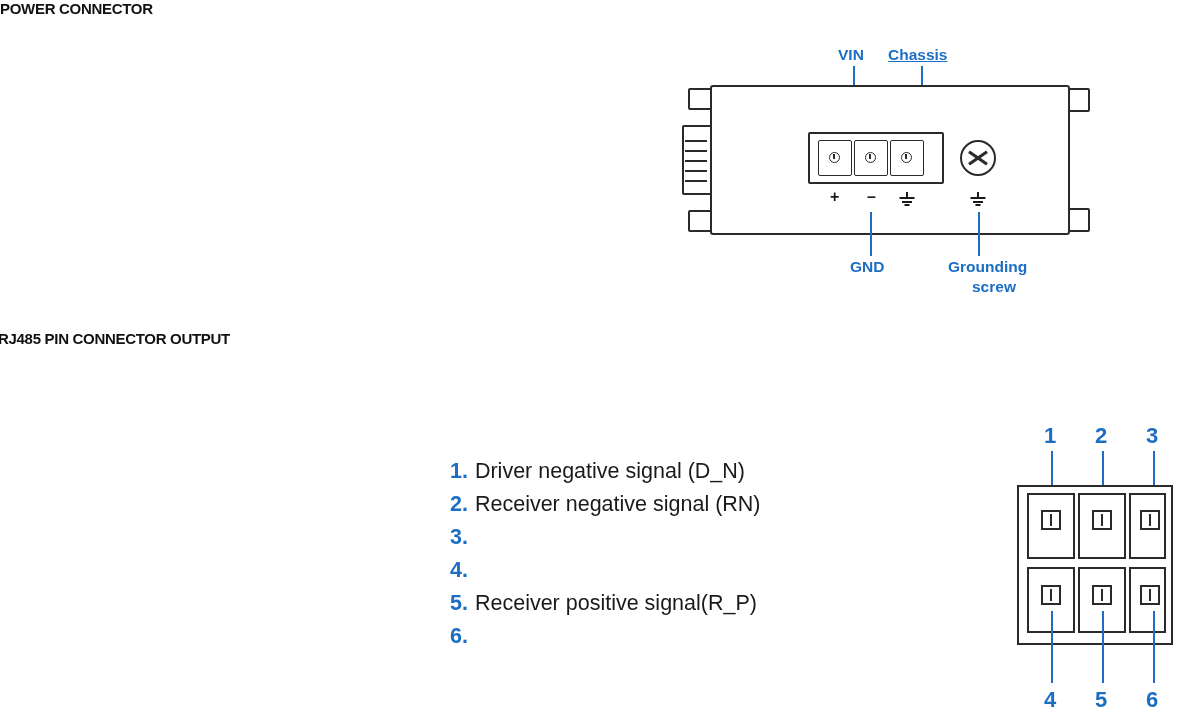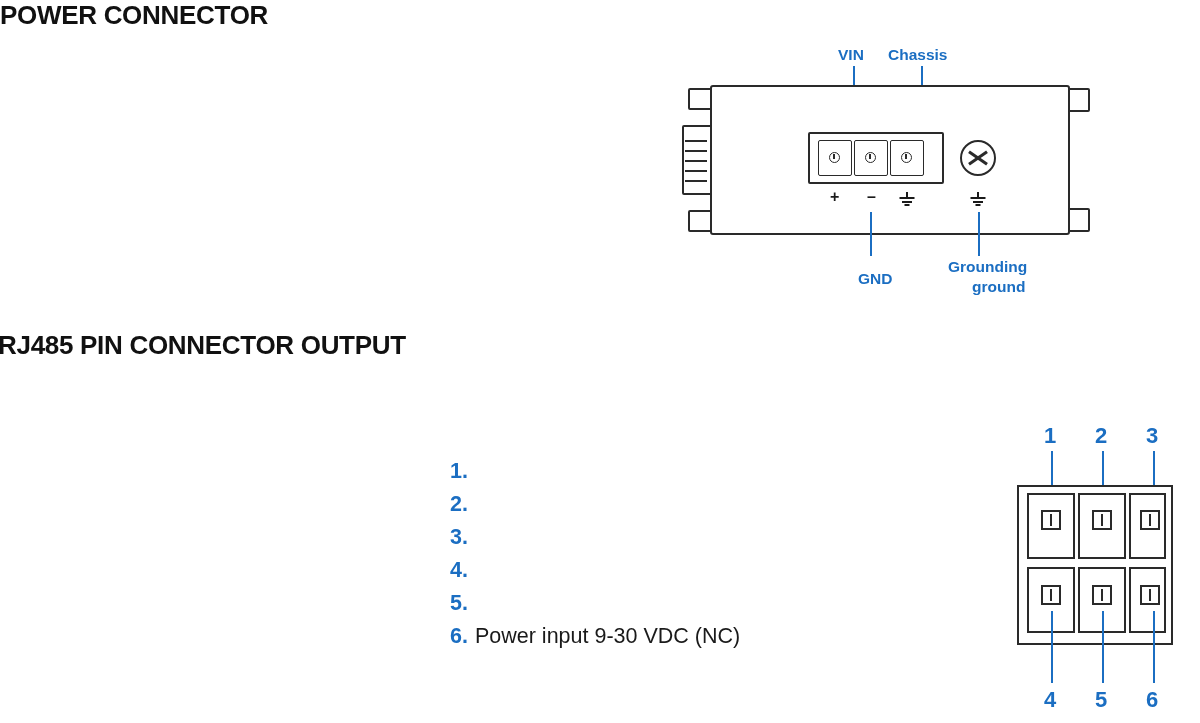--- a/index.html
+++ b/index.html
@@ -17,7 +17,7 @@
   }
   .section-title {
     position: absolute;
-    font-size: 26px;
+    font-size: 15px;
     font-weight: bold;
     letter-spacing: -0.3px;
     color: #111111;

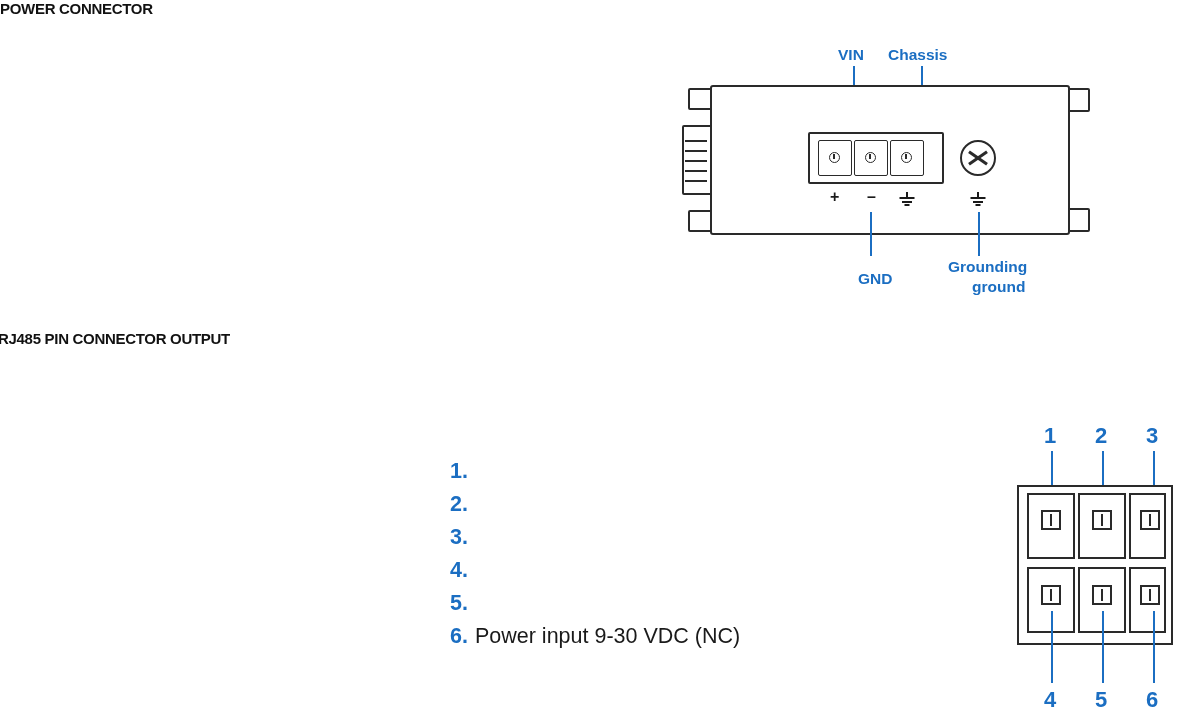--- a/index.html
+++ b/index.html
@@ -234,7 +234,7 @@
 <div id="power-diagram">
 
   <div class="lbl-blue" style="left:178px; top:6px;">VIN</div>
-  <div class="lbl-blue" style="left:228px; top:6px;">Chassis</div>
+  <div class="lbl-blue" style="left:228px; top:6px;text-decoration:underline;">Chassis</div>
 
   <div class="lead" style="left:193px; top:26px; height:94px;"></div>
   <div class="lead" style="left:261px; top:26px; height:94px;"></div>

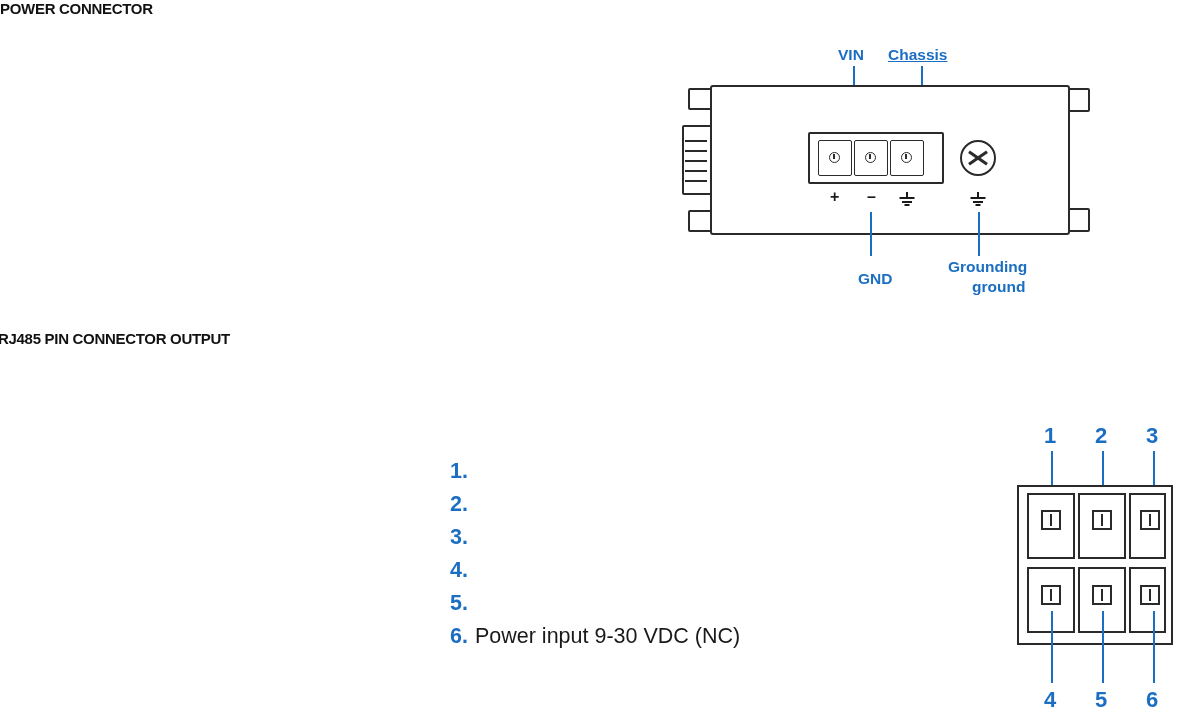--- a/index.html
+++ b/index.html
@@ -281,7 +281,7 @@
   <div class="lead" style="left:210px; top:172px; height:44px;"></div>
   <div class="lead" style="left:318px; top:172px; height:44px;"></div>
 
-  <div class="lbl-blue" style="left:190px; top:230px;margin-left:8px;">GND</div>
+  <div class="lbl-blue" style="left:190px; top:218px;">GND</div>
   <div class="lbl-blue" style="left:288px; top:218px;">Grounding</div>
   <div class="lbl-blue" style="left:312px; top:238px;">ground</div>
 </div>

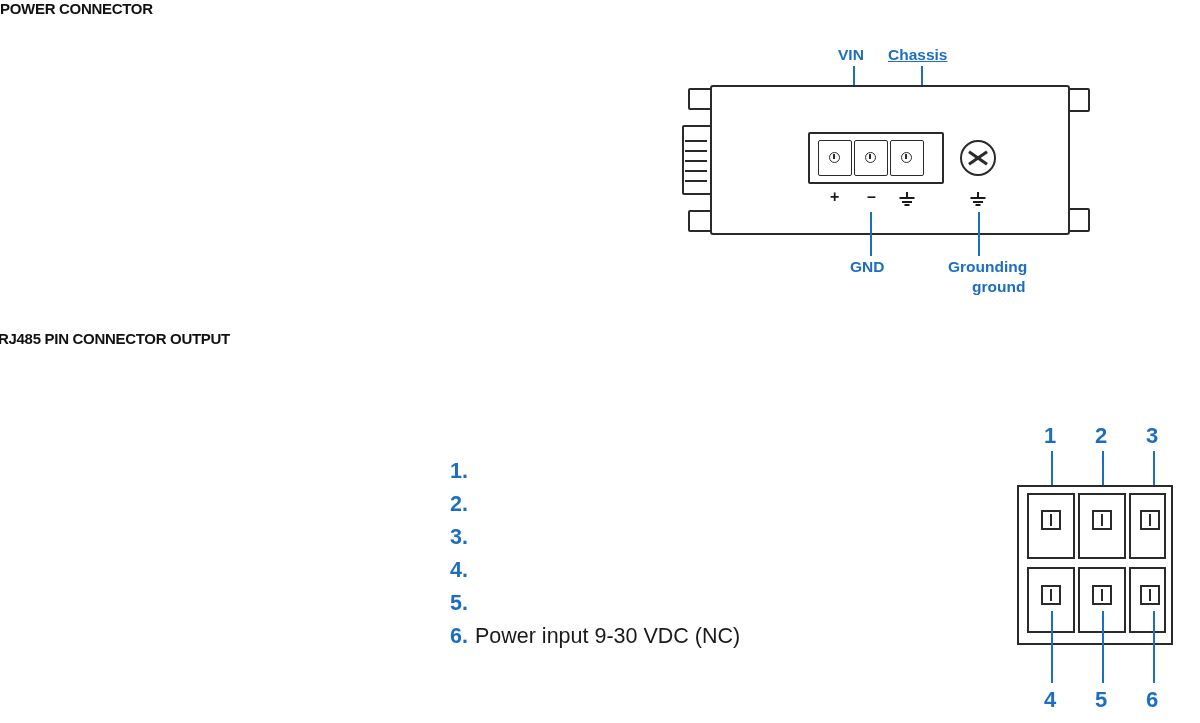--- a/index.html
+++ b/index.html
@@ -283,7 +283,7 @@
 
   <div class="lbl-blue" style="left:190px; top:218px;">GND</div>
   <div class="lbl-blue" style="left:288px; top:218px;">Grounding</div>
-  <div class="lbl-blue" style="left:312px; top:238px;">ground</div>
+  <div class="lbl-blue" style="left:312px; top:238px;">screw</div>
 </div>
 
 <div id="pin-list">

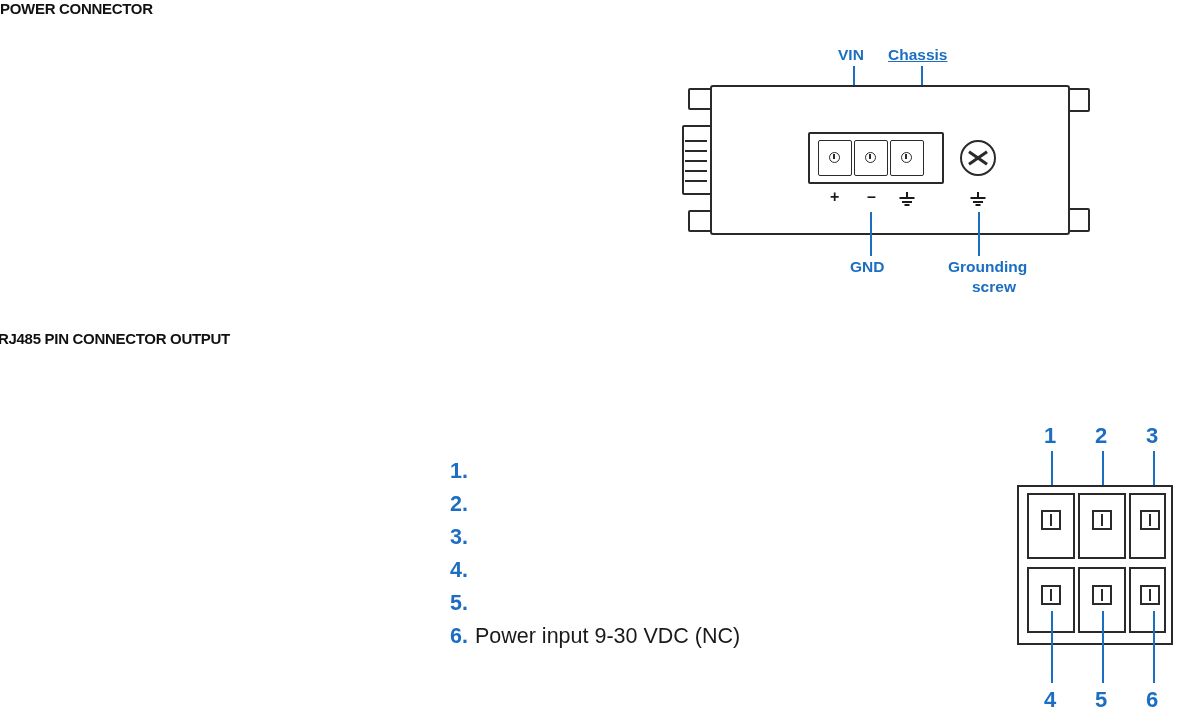--- a/index.html
+++ b/index.html
@@ -289,6 +289,7 @@
 <div id="pin-list">
   <div class="pin-row">
     <span class="pin-num">1.</span>
+    <span>Driver negative signal (D_N)</span>
   </div>
   <div class="pin-row">
     <span class="pin-num">2.</span>

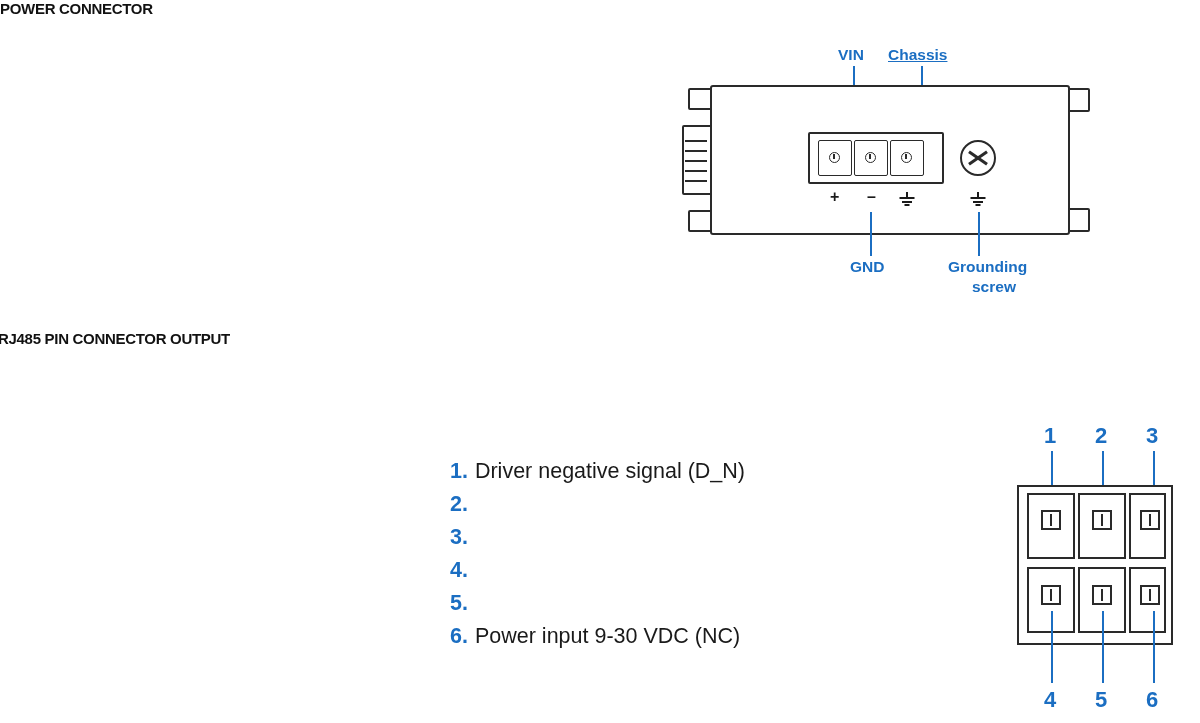--- a/index.html
+++ b/index.html
@@ -293,6 +293,7 @@
   </div>
   <div class="pin-row">
     <span class="pin-num">2.</span>
+    <span>Receiver negative signal (RN)</span>
   </div>
   <div class="pin-row">
     <span class="pin-num">3.</span>

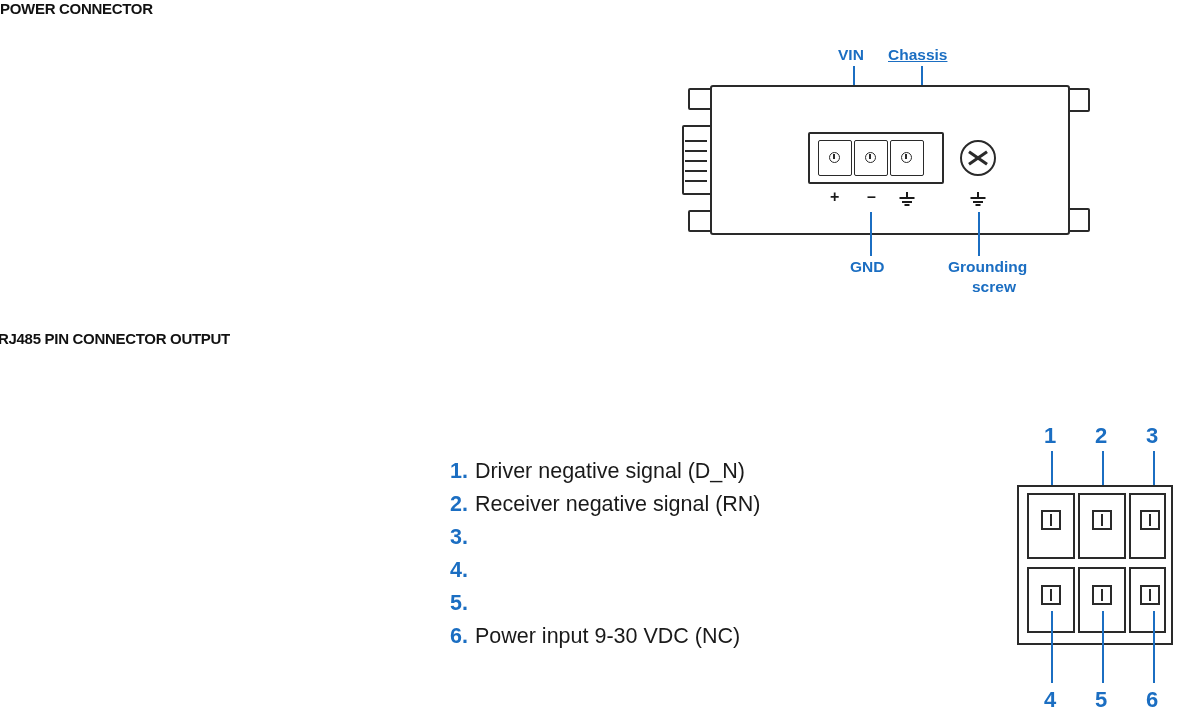--- a/index.html
+++ b/index.html
@@ -303,6 +303,7 @@
   </div>
   <div class="pin-row">
     <span class="pin-num">5.</span>
+    <span>Receiver positive signal(R_P)</span>
   </div>
   <div class="pin-row">
     <span class="pin-num">6.</span>

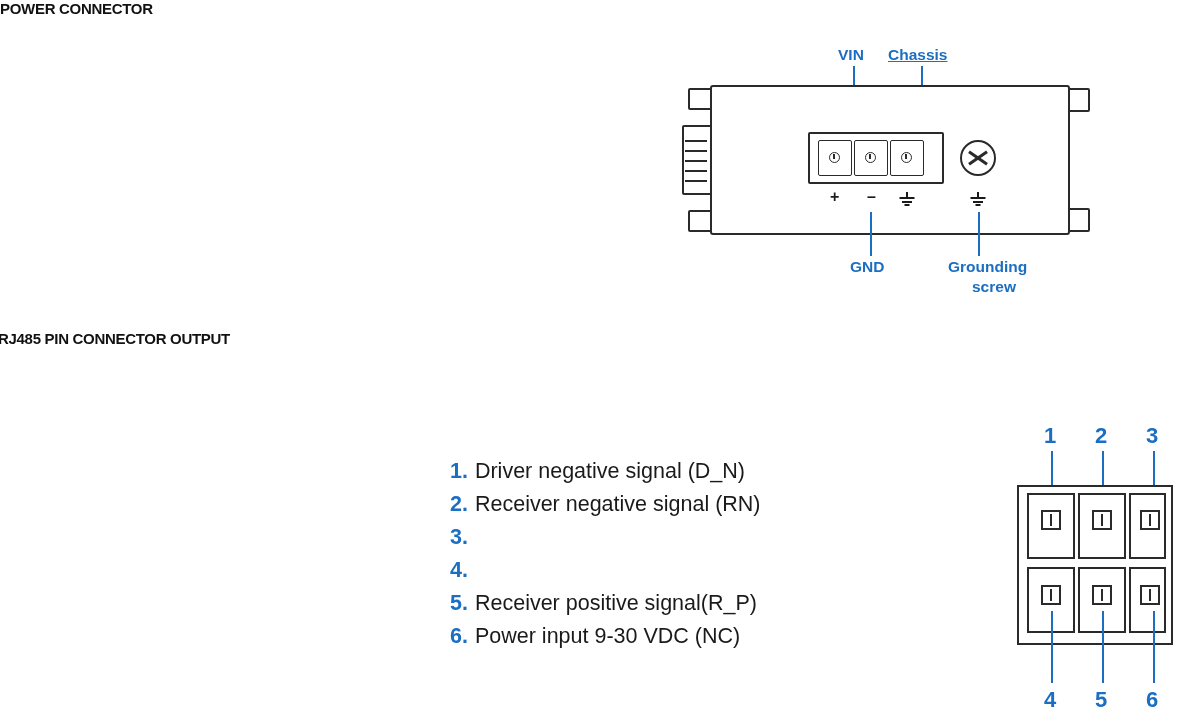--- a/index.html
+++ b/index.html
@@ -307,7 +307,6 @@
   </div>
   <div class="pin-row">
     <span class="pin-num">6.</span>
-    <span>Power input 9-30 VDC (NC)</span>
   </div>
 </div>
 

